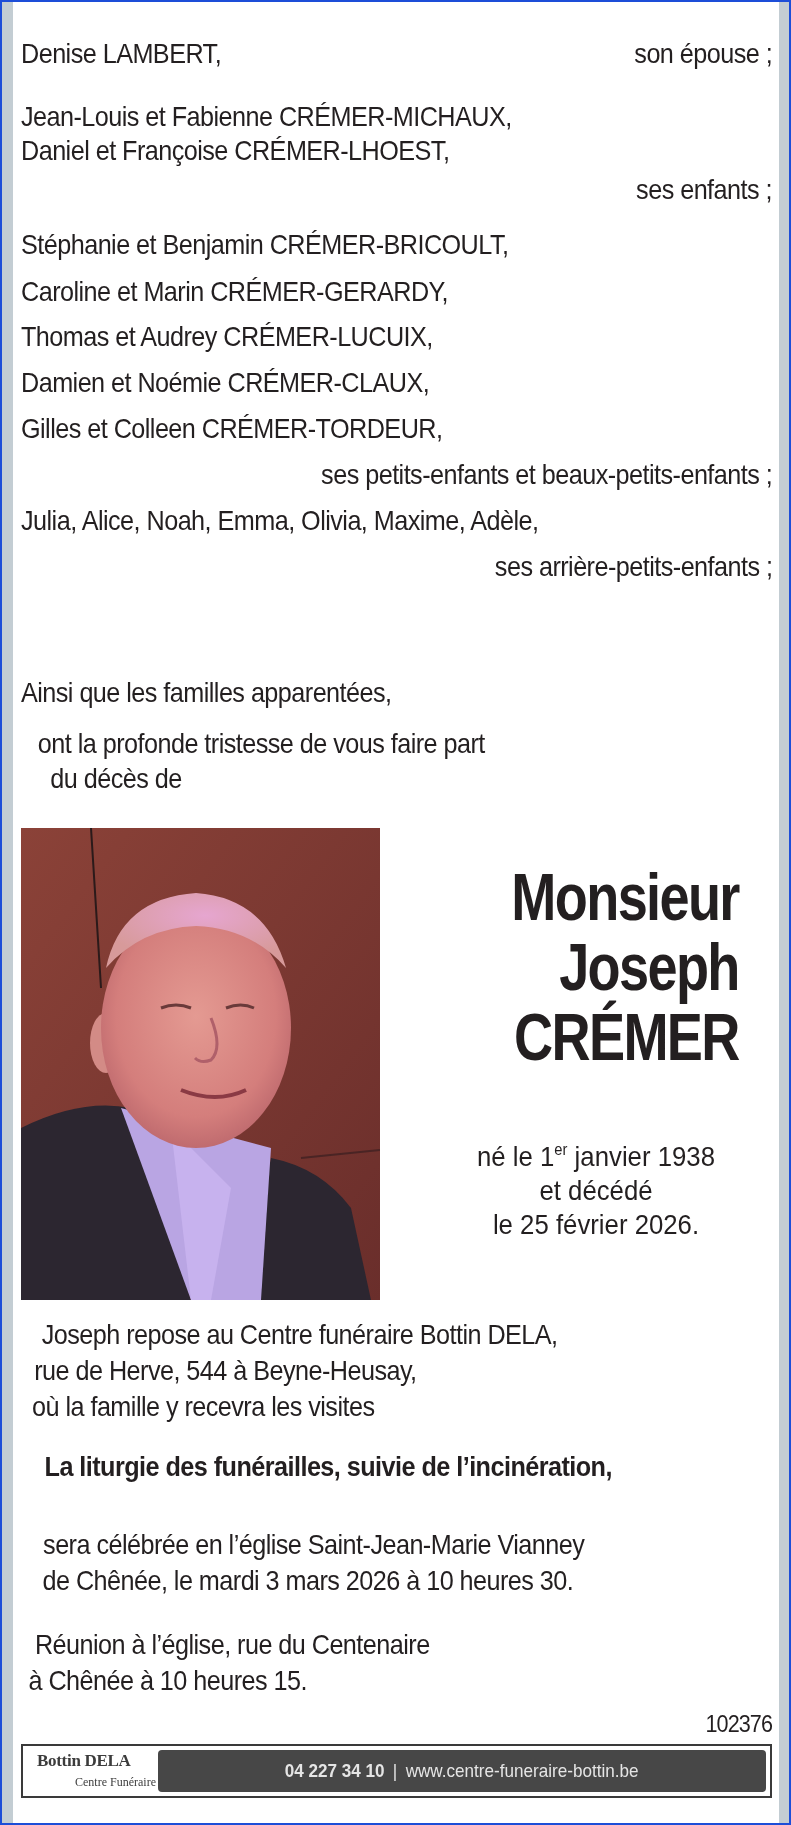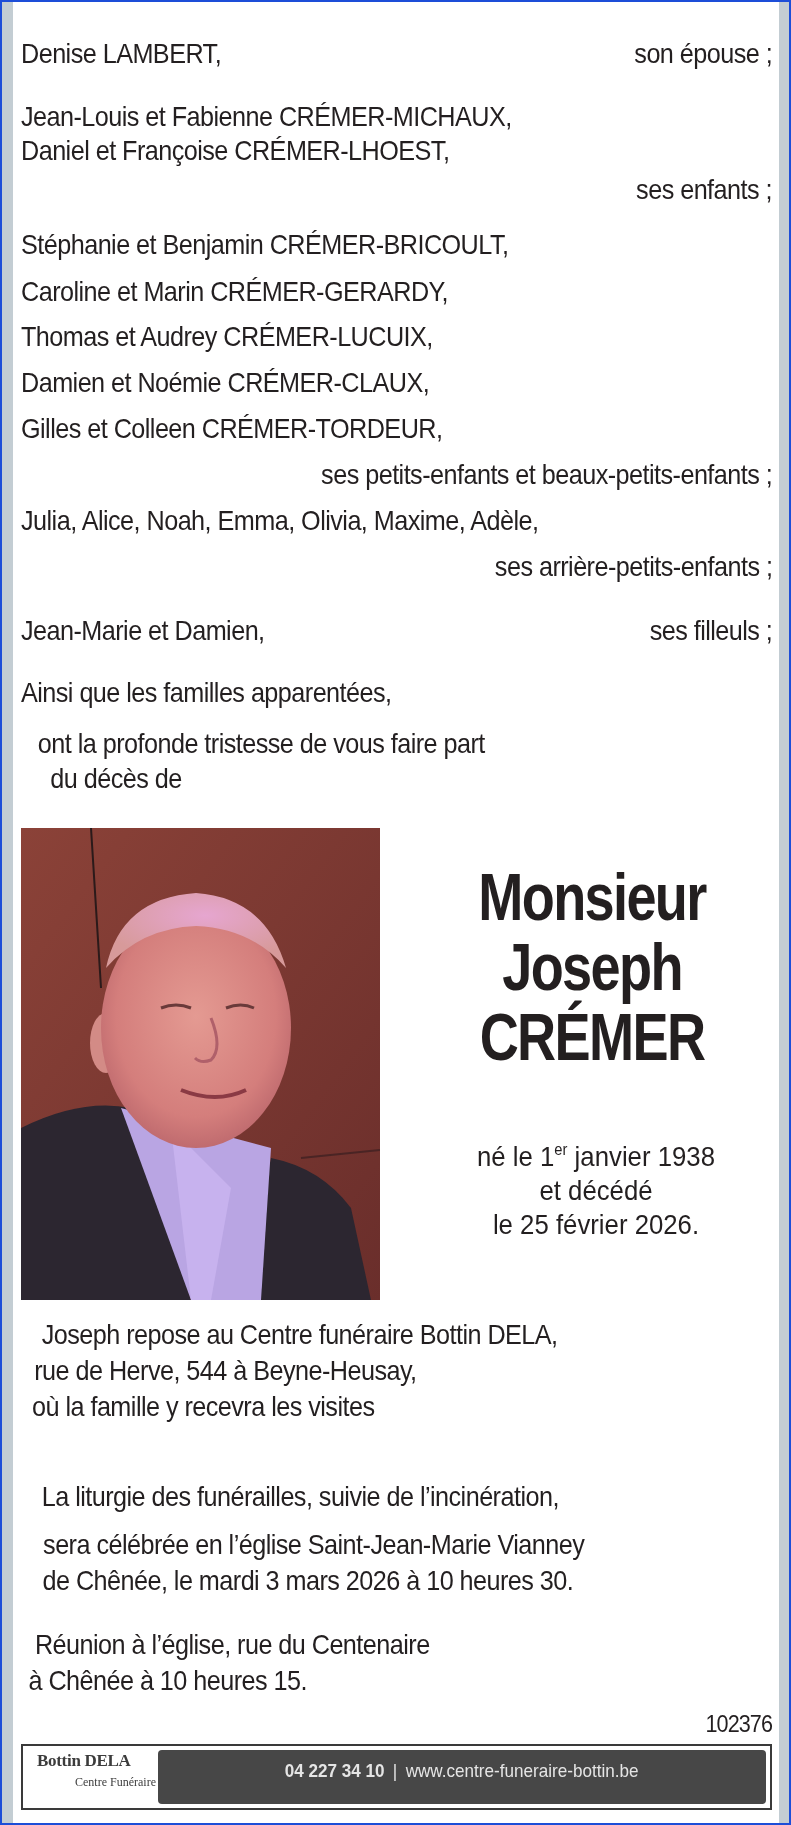--- a/index.html
+++ b/index.html
@@ -124,10 +124,6 @@
     <div class="txt line" style="top:502px;">Julia, Alice, Noah, Emma, Olivia, Maxime, Adèle,</div>
     <div class="txt rline right" style="top:548px;">ses arrière-petits-enfants ;</div>
 
-    <div class="row" style="top:612px;">
-      <span class="txt l">Jean-Marie et Damien,</span>
-      <span class="txt r right">ses filleuls ;</span>
-    </div>
 
     <div class="txt line" style="top:674px;">Ainsi que les familles apparentées,</div>
 

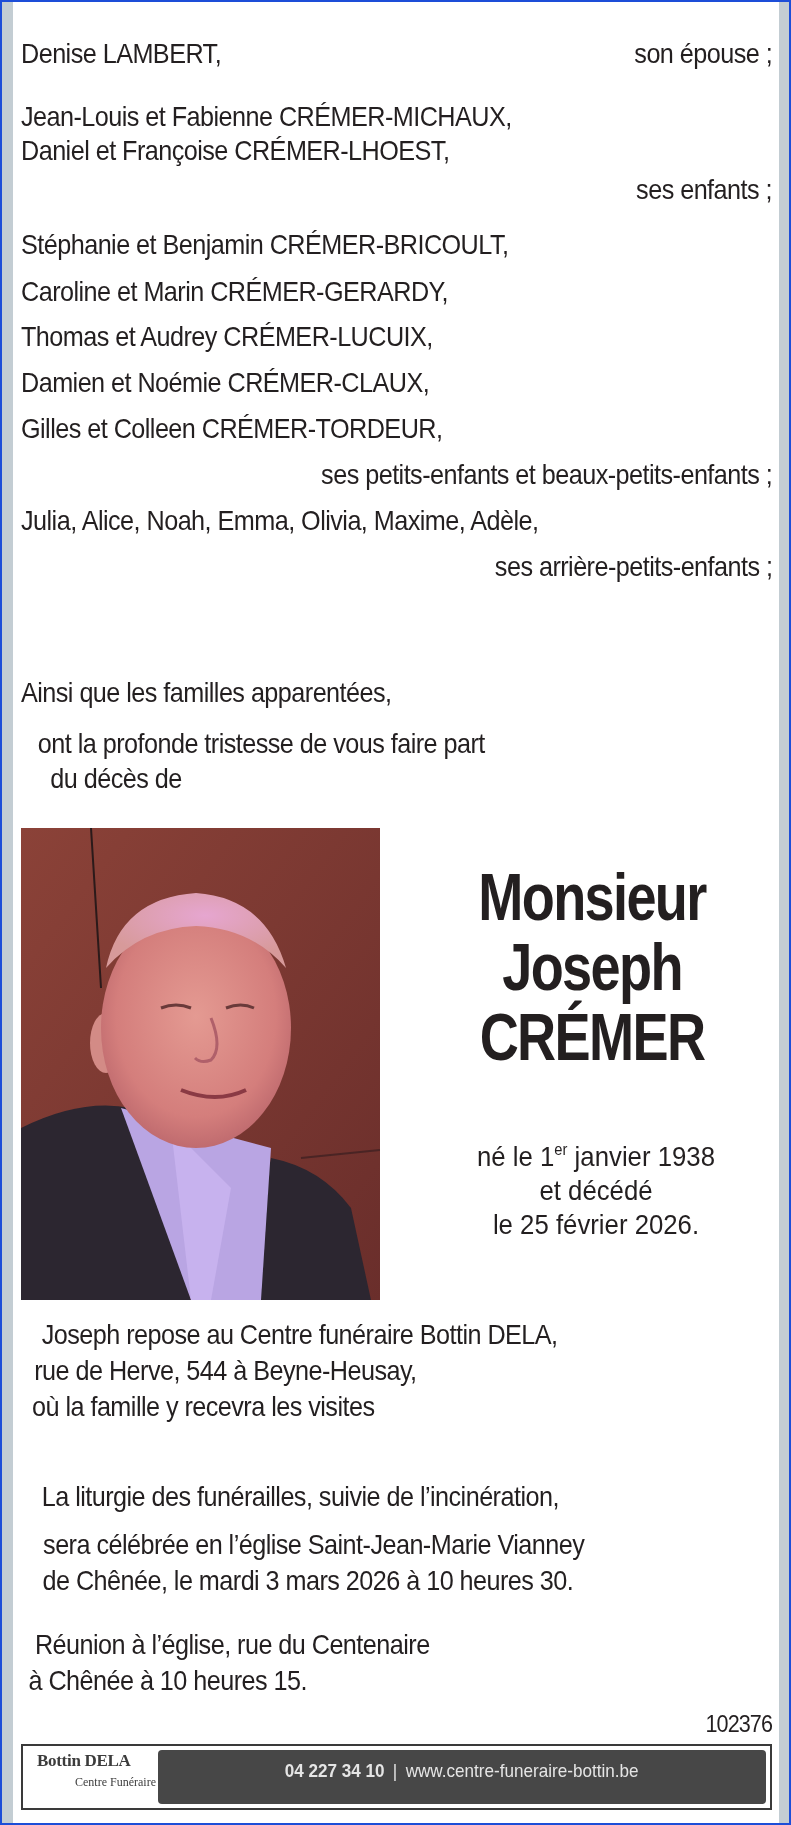--- a/index.html
+++ b/index.html
@@ -47,7 +47,7 @@
     }
     .name-block {
       position: absolute; left: 400px; right: 8px; top: 860px;
-      text-align: center;
+      text-align: right;
     }
     .name-line {
       font-family: "Liberation Sans", "DejaVu Sans", sans-serif;

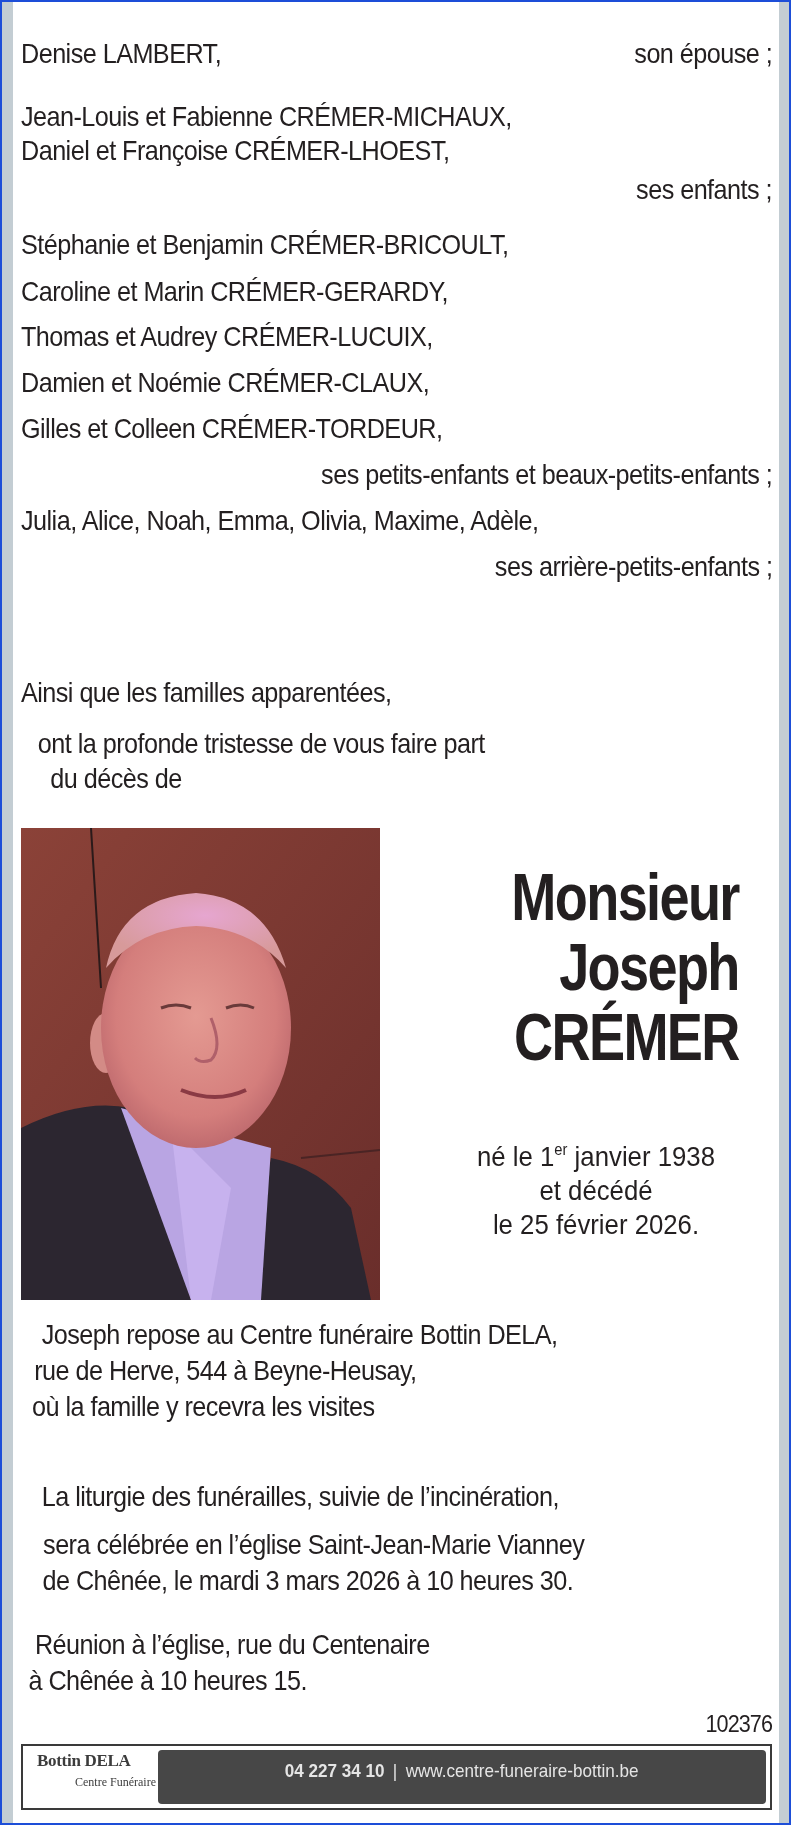--- a/index.html
+++ b/index.html
@@ -197,7 +197,7 @@
       <span class="txt center">où la famille y recevra les visites</span>
     </div>
 
-    <div class="cline" style="top:1478px;">
+    <div class="cline" style="top:1448px;font-weight:bold;">
       <span class="txt center">La liturgie des funérailles, suivie de l’incinération,</span>
     </div>
     <div class="cline" style="top:1526px;">

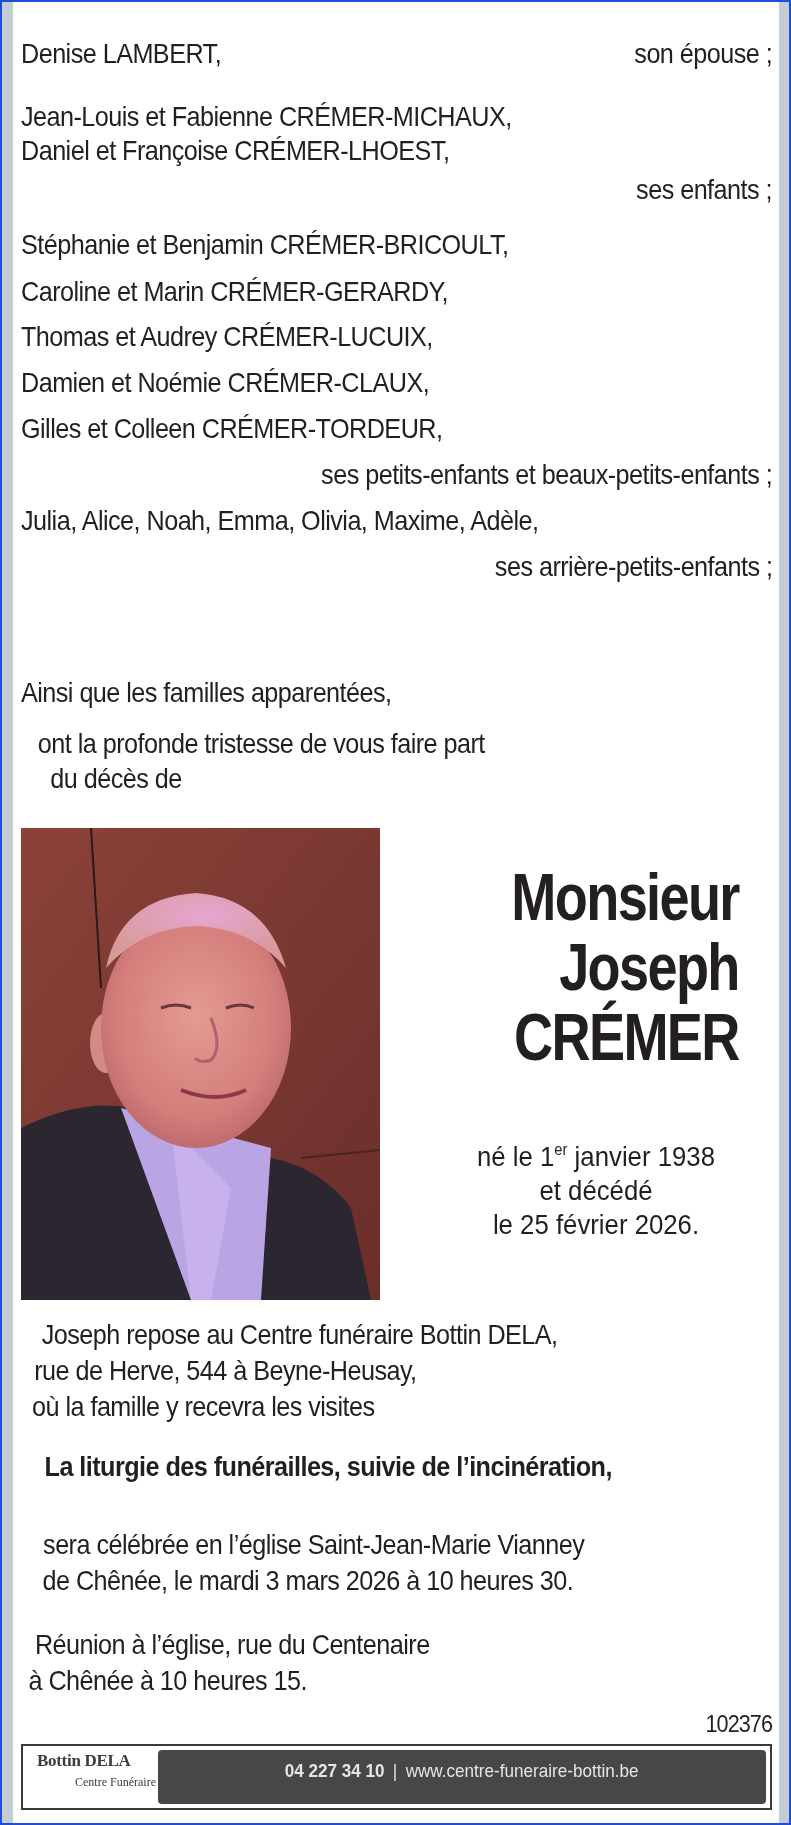--- a/index.html
+++ b/index.html
@@ -73,7 +73,7 @@
     }
     .footer {
       position: absolute; left: 8px; right: 7px; top: 1742px;
-      height: 66px;
+      height: 54px;
       border: 2px solid #3a3a3a;
       box-sizing: border-box;
       background: #ffffff;

